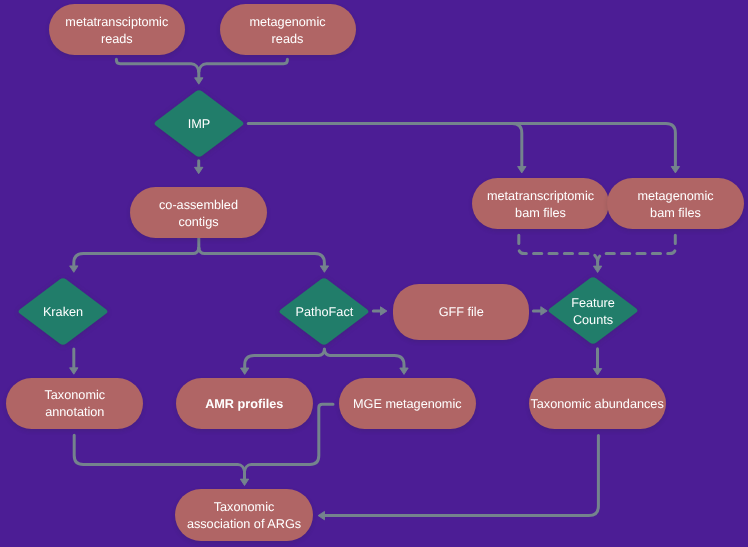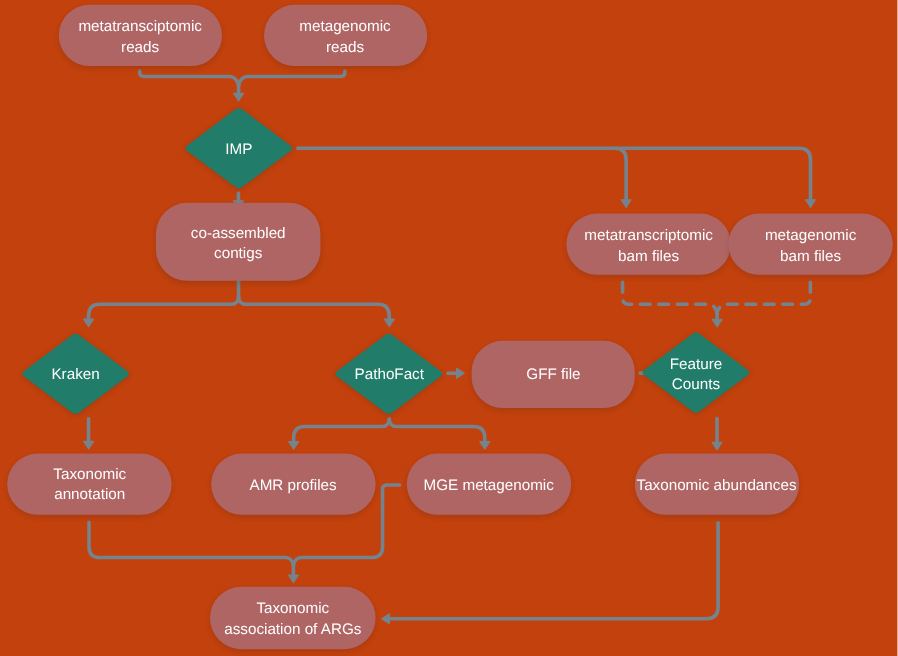--- a/index.html
+++ b/index.html
@@ -5,7 +5,7 @@
   html,body{margin:0;padding:0;background:#ffffff;}
   body{width:748px;height:547px;overflow:hidden;font-family:"Liberation Sans",sans-serif;
         -webkit-font-smoothing:antialiased;text-rendering:geometricPrecision;}
-  #stage{position:relative;width:748px;height:547px;background:#c2410c;}
+  #stage{position:relative;width:748px;height:547px;background:#4c1d95;}
   svg#edges{position:absolute;left:0;top:0;width:748px;height:547px;}
   .node{position:absolute;display:flex;align-items:center;justify-content:center;text-align:center;color:#ffffff;}
   .pill{border-radius:26px;box-shadow:0 2px 4px rgba(40,40,45,0.16);}

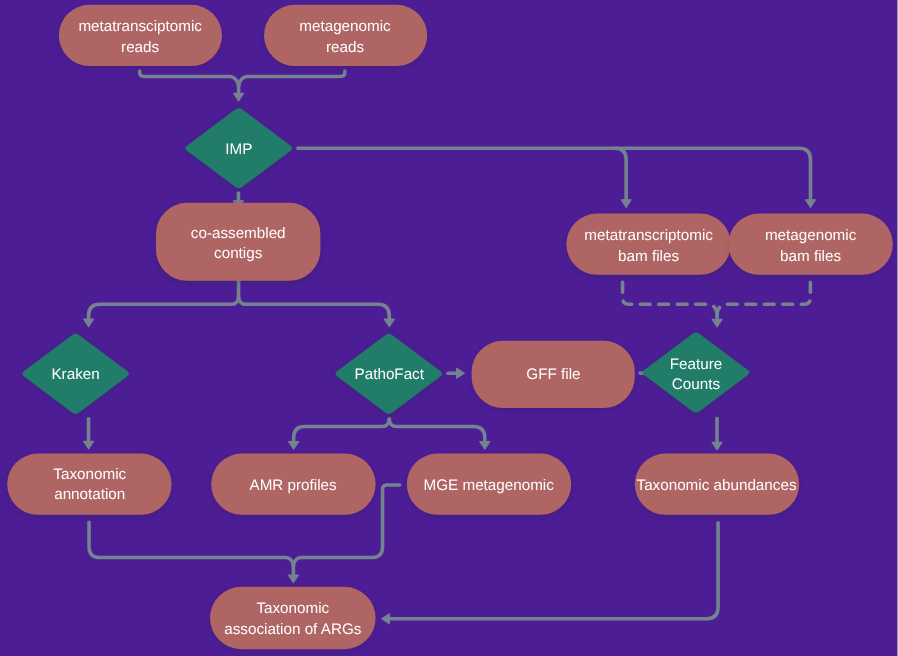--- a/index.html
+++ b/index.html
@@ -71,7 +71,7 @@
         </svg>
         <div class="nlabel" style="position: relative;">IMP</div>
       </div>
-      <div class="node pill" style="left: 130px; top: 169px; width: 137px; height: 65px; background: rgb(176, 101, 101);">
+      <div class="node pill" style="left: 130px; top: 187px; width: 137px; height: 51px; background: rgb(176, 101, 101);">
         <div class="nlabel" style="position: relative;">co-assembled
 contigs</div>
       </div>

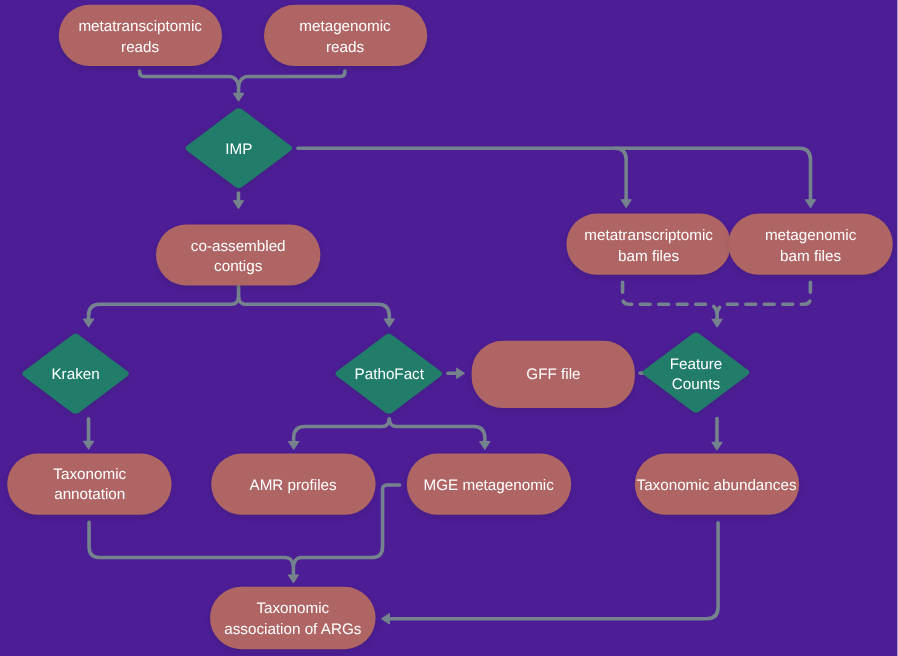--- a/index.html
+++ b/index.html
@@ -98,7 +98,7 @@
       <div class="node pill" style="left: 393.2px; top: 283.8px; width: 136px; height: 56px; background: rgb(176, 101, 101);">
         <div class="nlabel" style="position: relative;">GFF file</div>
       </div>
-      <div class="node dia" style="left: 534px; top: 276.4px; width: 92px; height: 69px; background: none;">
+      <div class="node dia" style="left: 547px; top: 276.4px; width: 92px; height: 69px; background: none;">
         <svg width="92" height="69" viewBox="0 0 92 69" style="position: absolute; left: 0px; top: 0px; overflow: visible; filter: drop-shadow(rgba(40, 40, 45, 0.22) 0px 1.5px 2.4px);">
           <path d="M 42.96 2.28 Q 46.00 0.00 49.04 2.28 L 88.96 32.22 Q 92.00 34.50 88.96 36.78 L 49.04 66.72 Q 46.00 69.00 42.96 66.72 L 3.04 36.78 Q 0.00 34.50 3.04 32.22 Z" fill="#217d6a"></path>
         </svg>

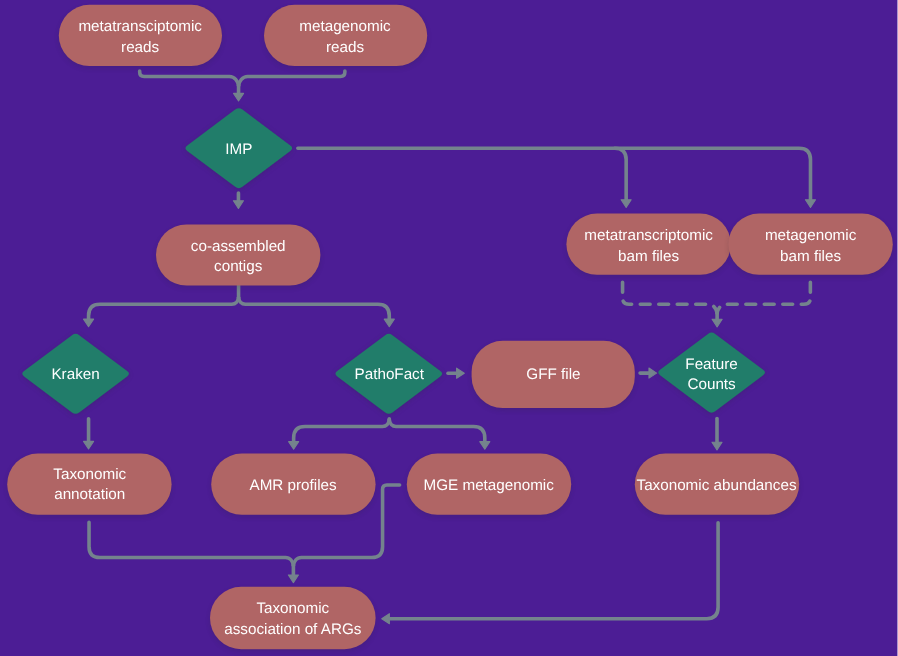--- a/index.html
+++ b/index.html
@@ -110,7 +110,7 @@
 annotation</div>
       </div>
       <div class="node pill" style="left: 176px; top: 377.8px; width: 136.5px; height: 51px; background: rgb(176, 101, 101);">
-        <div class="nlabel" style="position: relative;">AMR profiles</div>
+        <div class="nlabel" style="position: relative; font-weight: bold;">AMR profiles</div>
       </div>
       <div class="node pill" style="left: 339px; top: 377.8px; width: 136.5px; height: 51px; background: rgb(176, 101, 101);">
         <div class="nlabel" style="position: relative;">MGE metagenomic</div>

